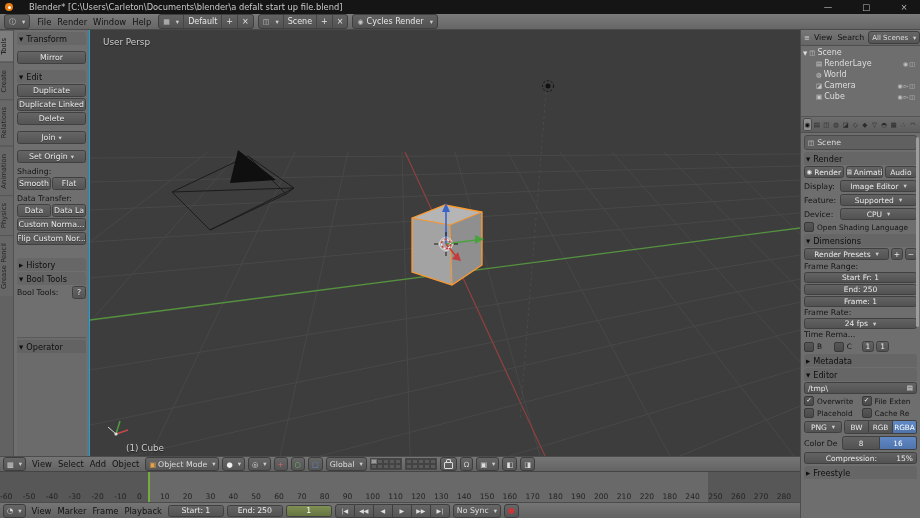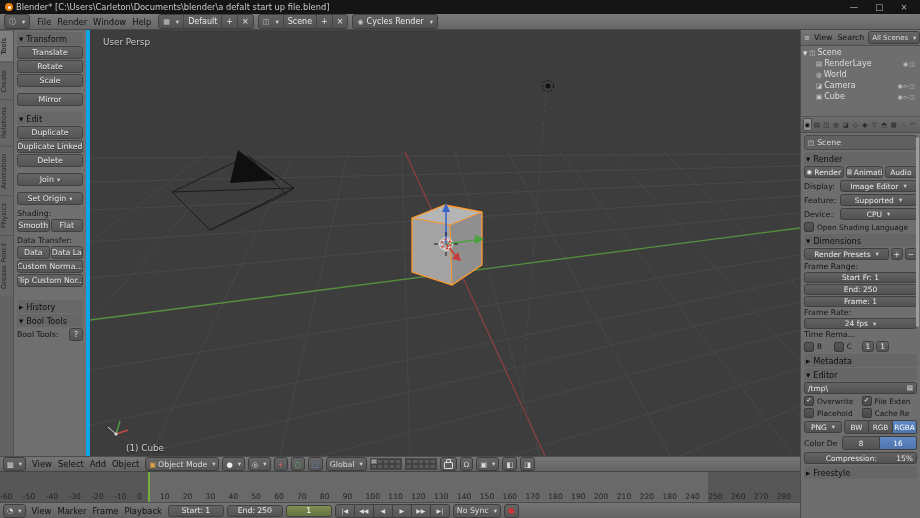--- a/index.html
+++ b/index.html
@@ -5,7 +5,7 @@
   html,body{margin:0;padding:0}
   body{width:920px;height:518px;overflow:hidden;background:#6e6e6e;font-family:"DejaVu Sans",sans-serif;font-size:9px;color:#1d1d1d;position:relative}
   
-  .titlebar{position:absolute;left:0;top:0;width:920px;height:14px;background:#151515;display:flex;align-items:center;gap:3px;padding:0 5px;box-sizing:border-box;z-index:9}
+  .titlebar{position:absolute;left:0;top:0;width:920px;height:14px;background:#151515;display:flex;align-items:center;gap:16px;padding:0 5px;box-sizing:border-box;z-index:9}
   .logo{width:8px;height:8px;border-radius:50%;background:#e87d0d;flex:none;position:relative}
   .logo::after{content:"";position:absolute;left:2.5px;top:2.5px;width:3px;height:3px;border-radius:50%;background:#fff}
   .wtitle{color:#c9c9c9;font-size:8.3px;flex:1;white-space:nowrap;overflow:hidden}

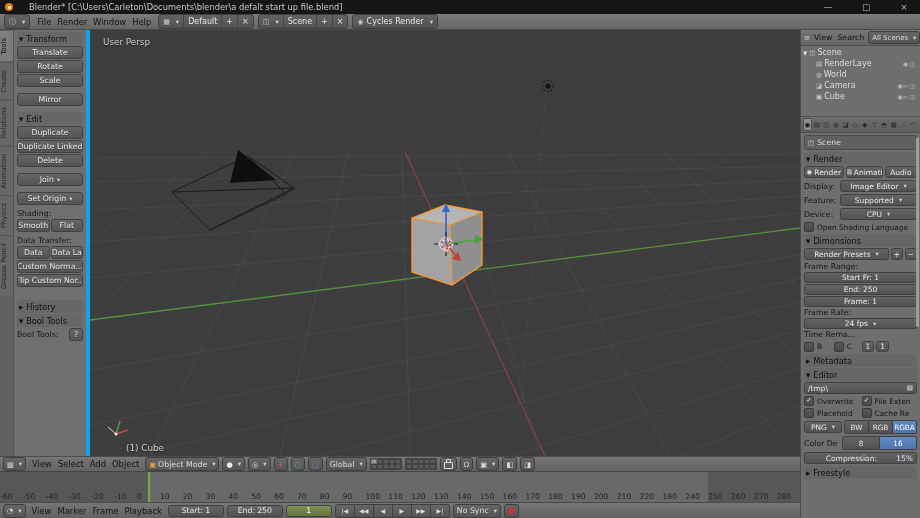--- a/index.html
+++ b/index.html
@@ -20,7 +20,7 @@
   .glyph{font-size:7px;color:#c4c4c4}
   .stats{color:#242424;font-size:8.2px;white-space:nowrap;margin-left:2px;overflow:hidden}
   
-  .toolshelf{position:absolute;left:0;top:30px;width:90px;height:426px;background:#6f6f6f;border-right:4px solid #0ea5e9;display:flex;box-sizing:border-box}
+  .toolshelf{position:absolute;left:0;top:30px;width:90px;height:426px;background:#6f6f6f;border-right:1px solid #0ea5e9;display:flex;box-sizing:border-box}
   .shelf-tabs{width:13px;background:#626262;border-right:1px solid #525252;display:flex;flex-direction:column}
   .shelf-tab{writing-mode:vertical-rl;transform:rotate(180deg);font-size:6.8px;color:#242424;padding:7px 0;text-align:center;border-bottom:1px solid #555;background:#676767;flex:none}
   .shelf-tab.active{background:#7d7d7d;color:#0c0c0c}

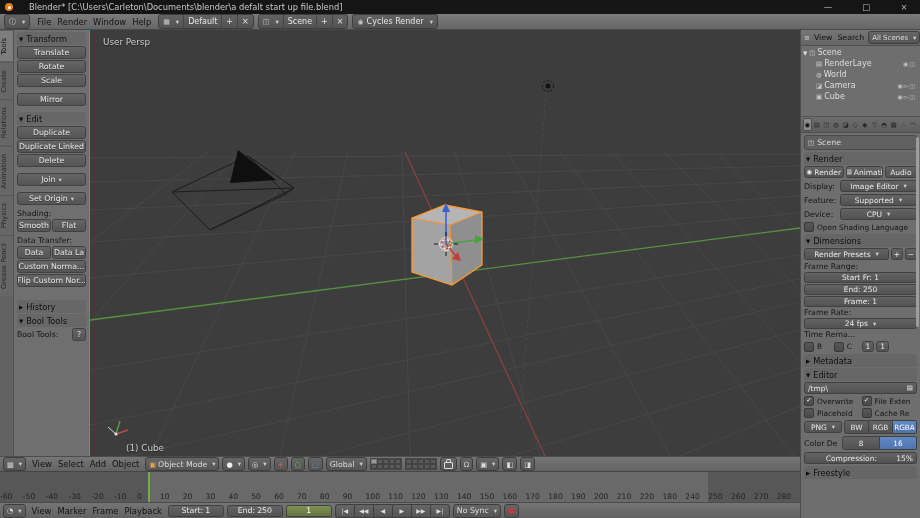--- a/index.html
+++ b/index.html
@@ -153,12 +153,6 @@
     </div>
   <div class="shelf-body">
     <div class="phead open">Transform</div>
-    <div>
-
-    <div class="sbtn">Translate</div>
-        <div class="sbtn">Rotate</div>
-        <div class="sbtn">Scale</div>
-      </div>
     <div class="gapS"></div>
     <div class="sbtn">Mirror</div>
     <div class="gapS"></div>

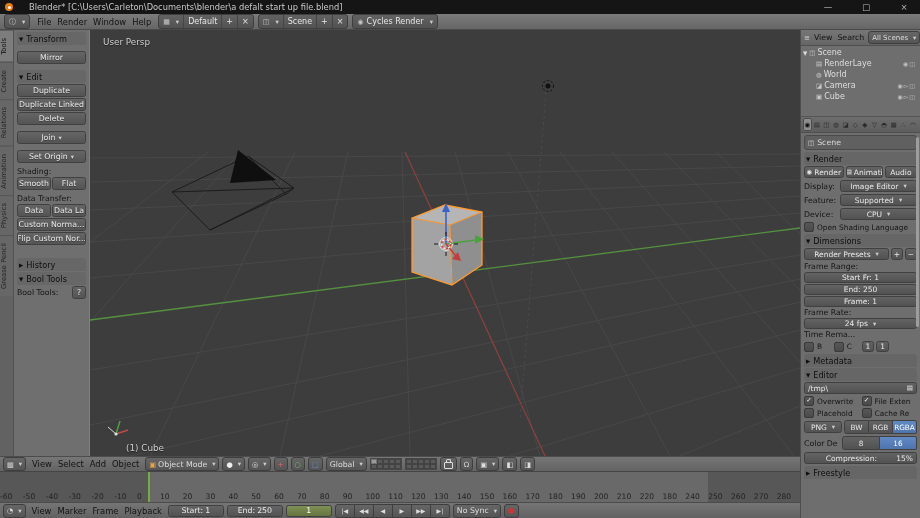--- a/index.html
+++ b/index.html
@@ -186,6 +186,9 @@
       <span class="slabel" style="margin:0;flex:1">Bool Tools:</span>
       <div class="sbtn" style="width:14px;flex:none">?</div>
     </div>
+    <div class="operator">
+      <div class="phead open">Operator</div>
+    </div>
   </div>
 </div>
 

